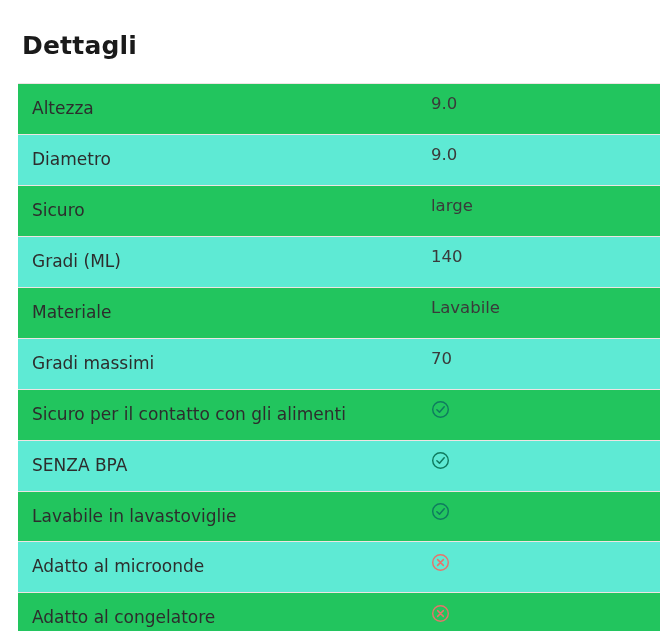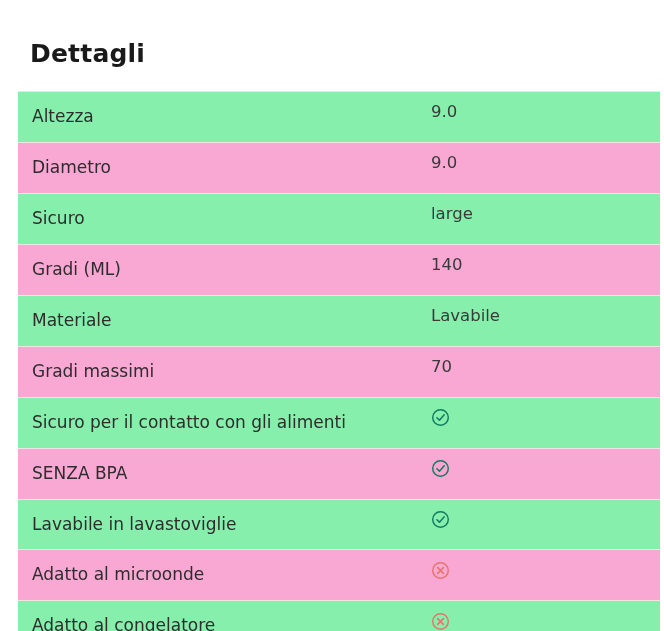--- a/index.html
+++ b/index.html
@@ -34,7 +34,7 @@
     font-weight: bold;
     letter-spacing: 0.2px;
     color: #1a1a1a;
-    margin: 8px;
+    margin: 0;
     padding: 31px 0 0 4px;
     line-height: 1.2;
   }

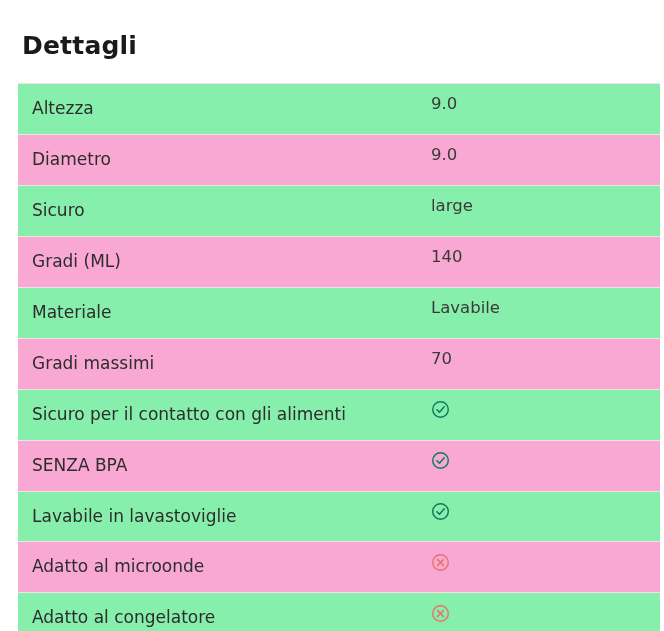--- a/index.html
+++ b/index.html
@@ -51,7 +51,7 @@
     border-top: 1px solid #efe4e3;
   }
   .table tr.even {
-    background: #86efac;
+    background: #22c55e;
   }
   .table tr.odd {
     background: #f9a8d4;

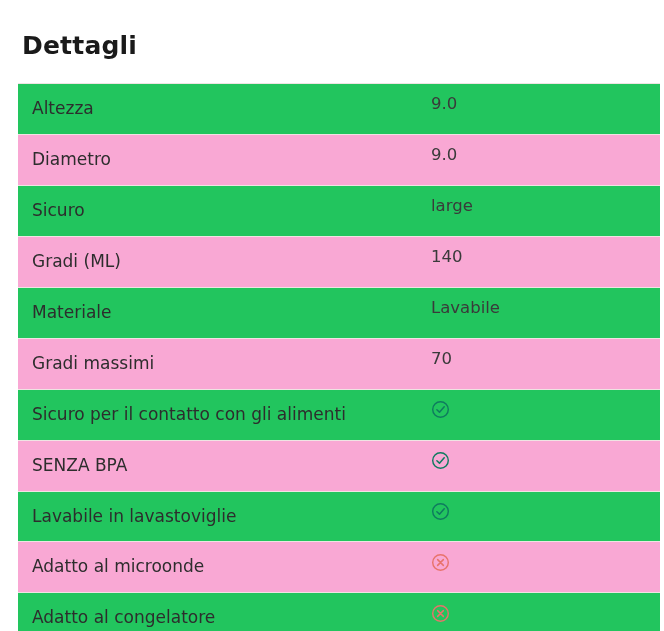--- a/index.html
+++ b/index.html
@@ -54,7 +54,7 @@
     background: #22c55e;
   }
   .table tr.odd {
-    background: #f9a8d4;
+    background: #5eead4;
   }
   .table td {
     padding: 0;

